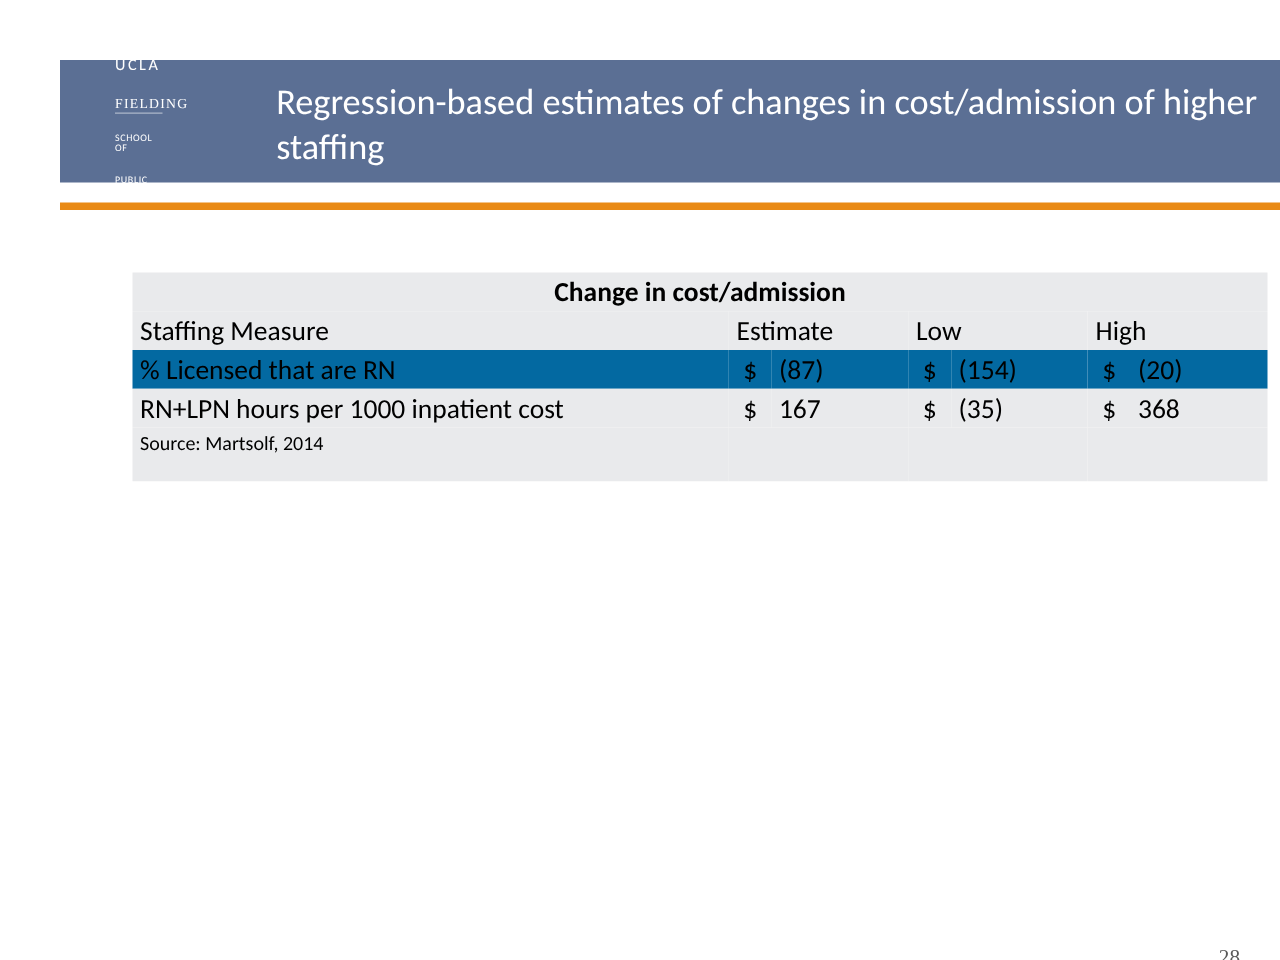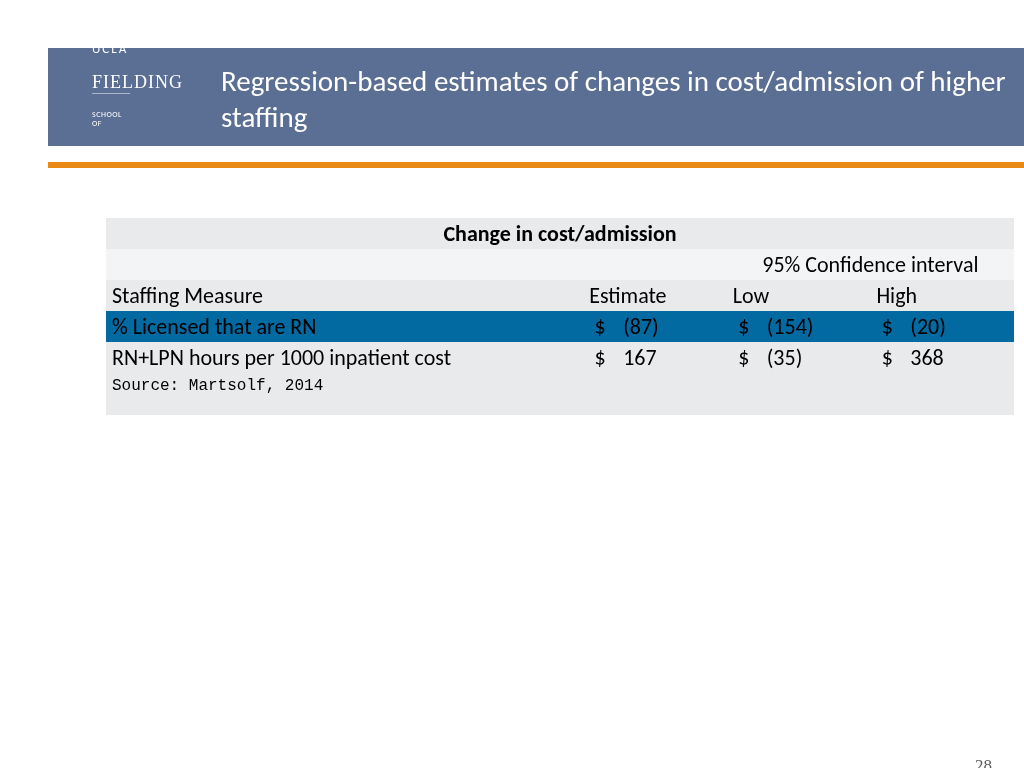--- a/index.html
+++ b/index.html
@@ -28,7 +28,7 @@
     text-align: left;
   }
   .logo .l1 { font-size: 13px; letter-spacing: 2px; font-weight: 300; }
-  .logo .l2 { font-size: 18px; letter-spacing: 1px; font-family: Georgia, serif; border-bottom: 1px solid rgba(255,255,255,0.5); padding-bottom: 1px; margin-bottom: 1px;}
+  .logo .l2 { font-size: 11px; letter-spacing: 1px; font-family: Georgia, serif; border-bottom: 1px solid rgba(255,255,255,0.5); padding-bottom: 1px; margin-bottom: 1px;}
   .logo .l3 { font-size: 8px; letter-spacing: 0.5px; }
   .title {
     color: #ffffff;

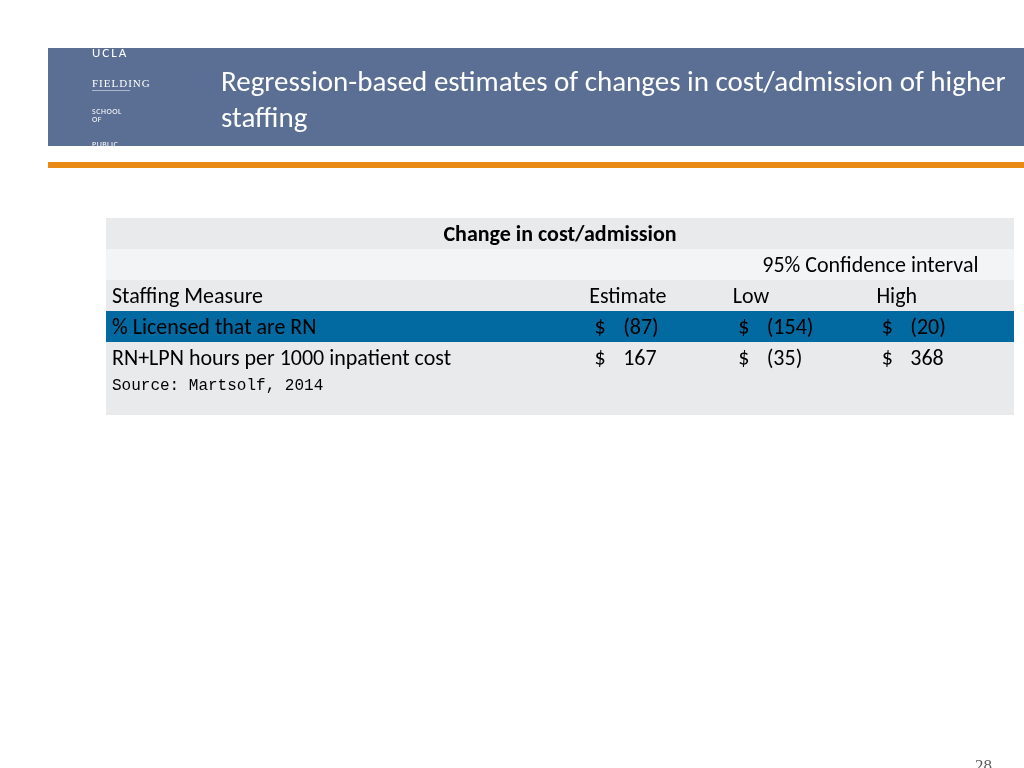--- a/index.html
+++ b/index.html
@@ -116,10 +116,6 @@
         <tr class="row-title">
       <td colspan="7">Change in cost/admission</td>
     </tr>
-    <tr class="row-ci">
-      <td colspan="3"></td>
-      <td colspan="4" class="ci">95% Confidence interval</td>
-    </tr>
     <tr class="row-head">
       <td>Staffing Measure</td>
       <td colspan="2" class="r">Estimate</td>

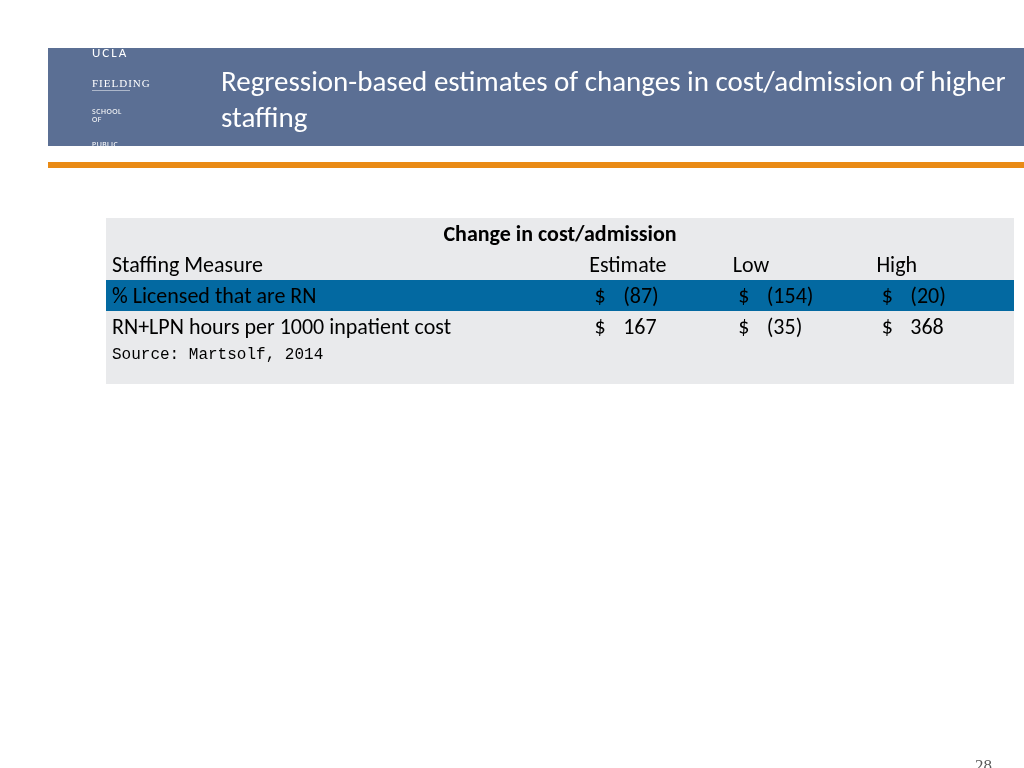--- a/index.html
+++ b/index.html
@@ -74,7 +74,7 @@
   .row-b td { background: #e9eaec; }
   .cur { text-align: center; width: 30px; }
   .num { text-align: left; padding-right: 16px; }
-  .row-src td { background: #e9eaec; font-size: 16px; padding-top:4px; padding-bottom:20px;font-family:Liberation Mono, monospace;}
+  .row-src td { background: #e9eaec; font-size: 16px; padding-top:4px; padding-bottom:20px;}
   .page-num {
     position: absolute;
     bottom: 8px;

